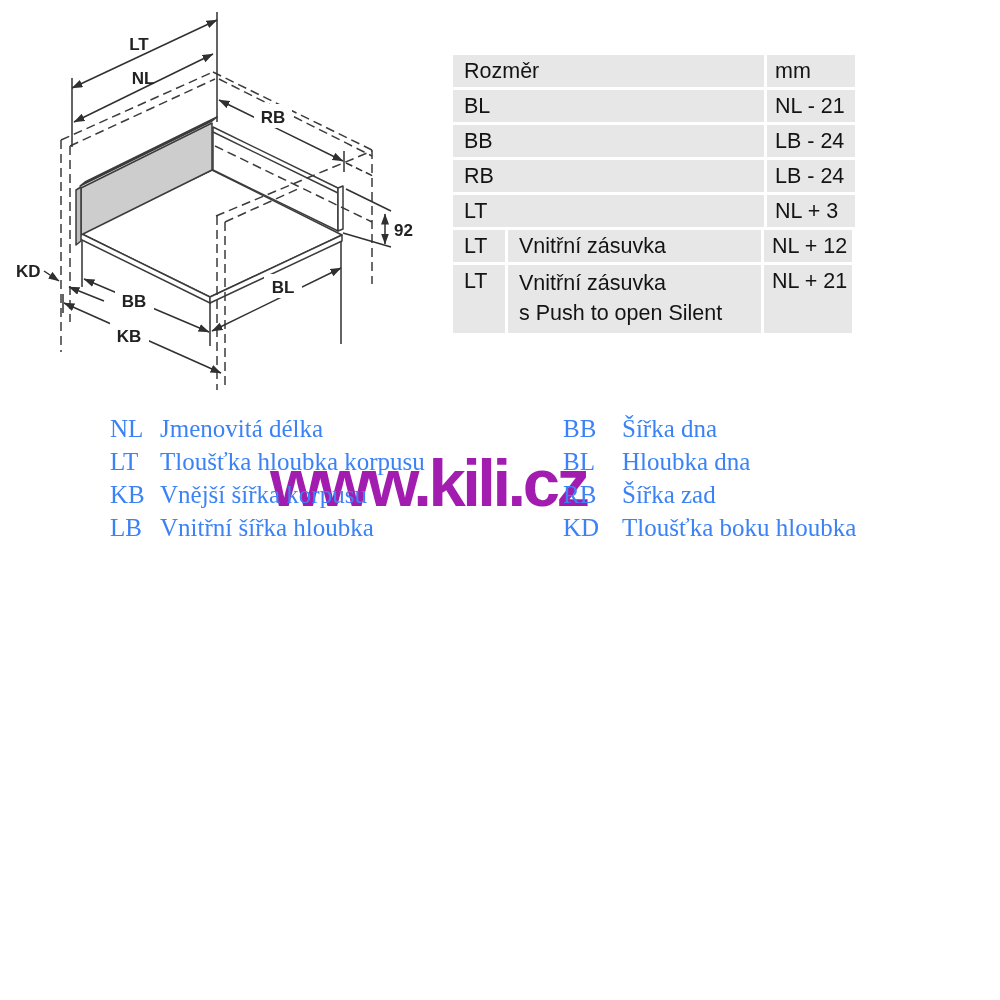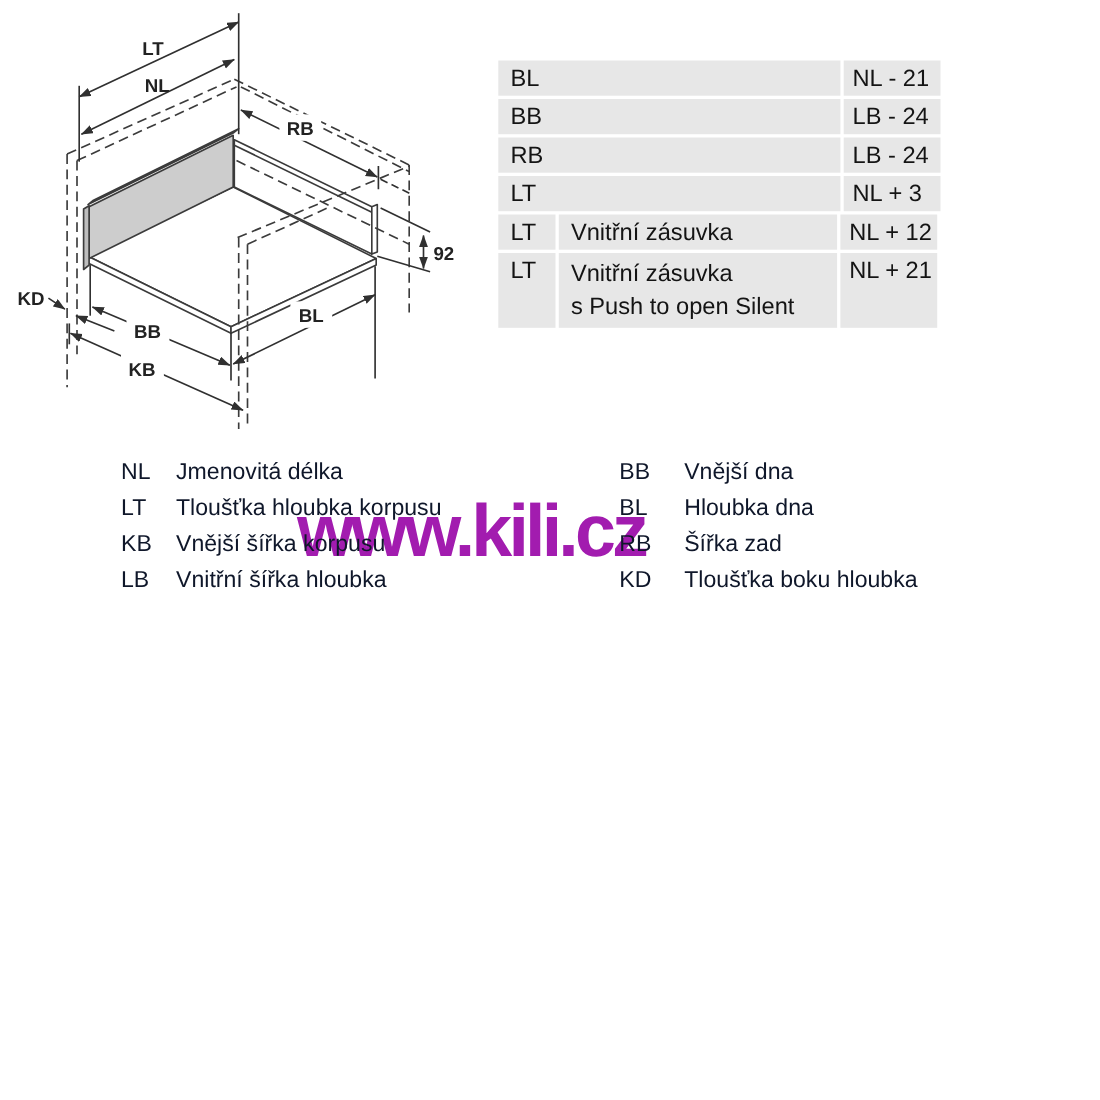--- a/index.html
+++ b/index.html
@@ -140,6 +140,10 @@
 
   <div id="dim-table">
     <div class="trow">
+      <div class="tcell">Rozměr</div>
+      <div class="tcell val">mm</div>
+    </div>
+    <div class="trow">
       <div class="tcell">BL</div>
       <div class="tcell val">NL - 21</div>
     </div>

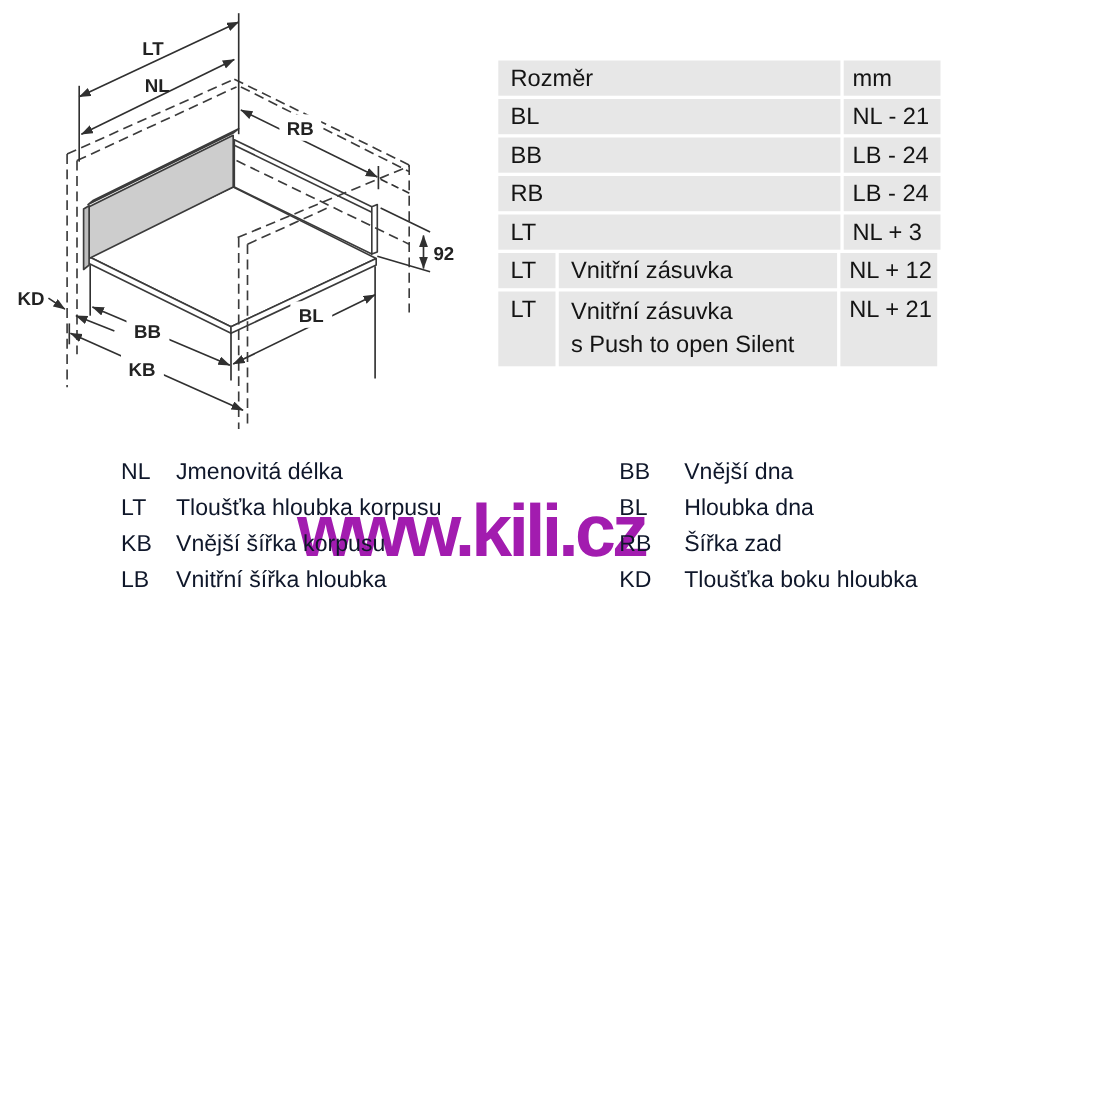--- a/index.html
+++ b/index.html
@@ -28,7 +28,7 @@
   .trow.tall .note{white-space:pre-line;line-height:30px;padding-top:3px;}
 
   
-  .legend-item{position:absolute;height:34px;line-height:34px;font-size:21px;color:#0f172a;white-space:nowrap;z-index:2;}
+  .legend-item{position:absolute;height:34px;line-height:34px;font-size:25px;color:#3b82f6;white-space:nowrap;z-index:2;font-family:Liberation Serif, serif;}
   .legend-item .code{display:inline-block;}
   .legend-item.lft .code{width:50px;}
   .legend-item.rgt .code{width:59px;}

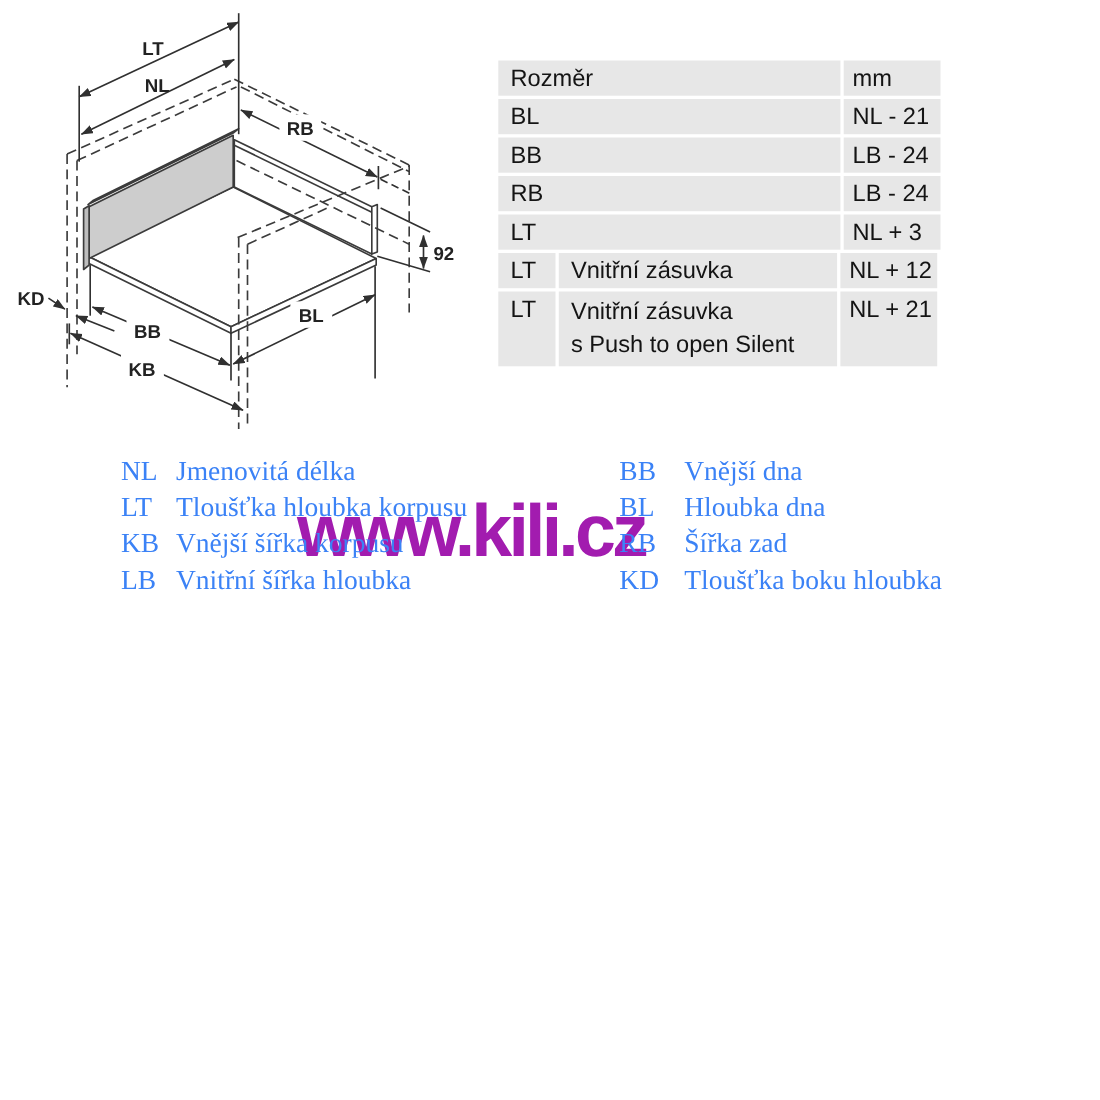--- a/index.html
+++ b/index.html
@@ -188,7 +188,7 @@
   </div>
 
   <div class="legend-item rgt" style="left:563px;top:412px;">
-    <span class="code">BB</span><span>Vnější dna</span>
+    <span class="code">BB</span><span>Šířka dna</span>
   </div>
   <div class="legend-item rgt" style="left:563px;top:445px;">
     <span class="code">BL</span><span>Hloubka dna</span>

